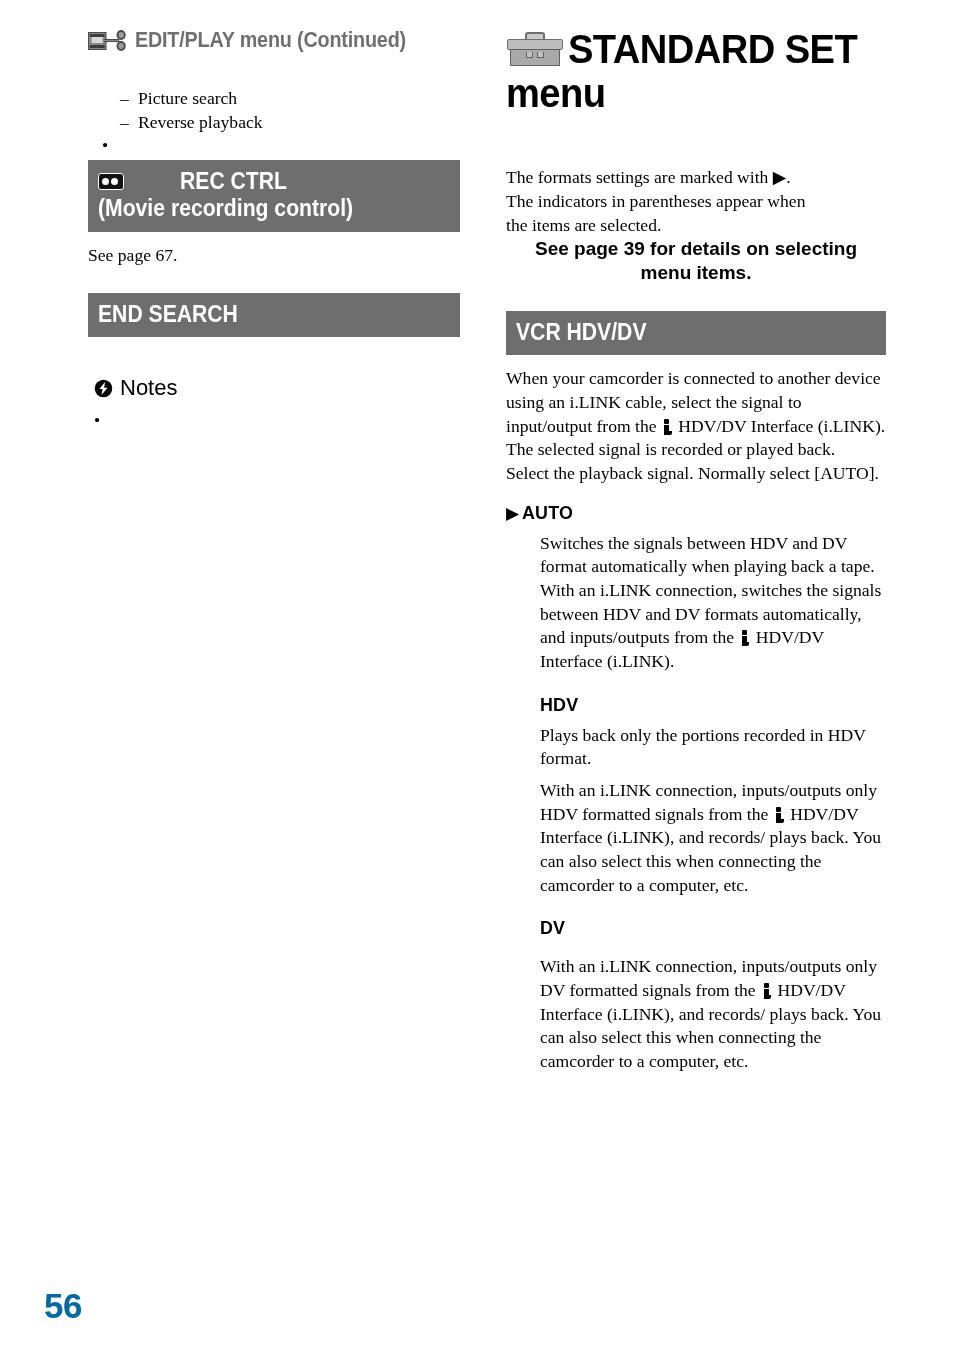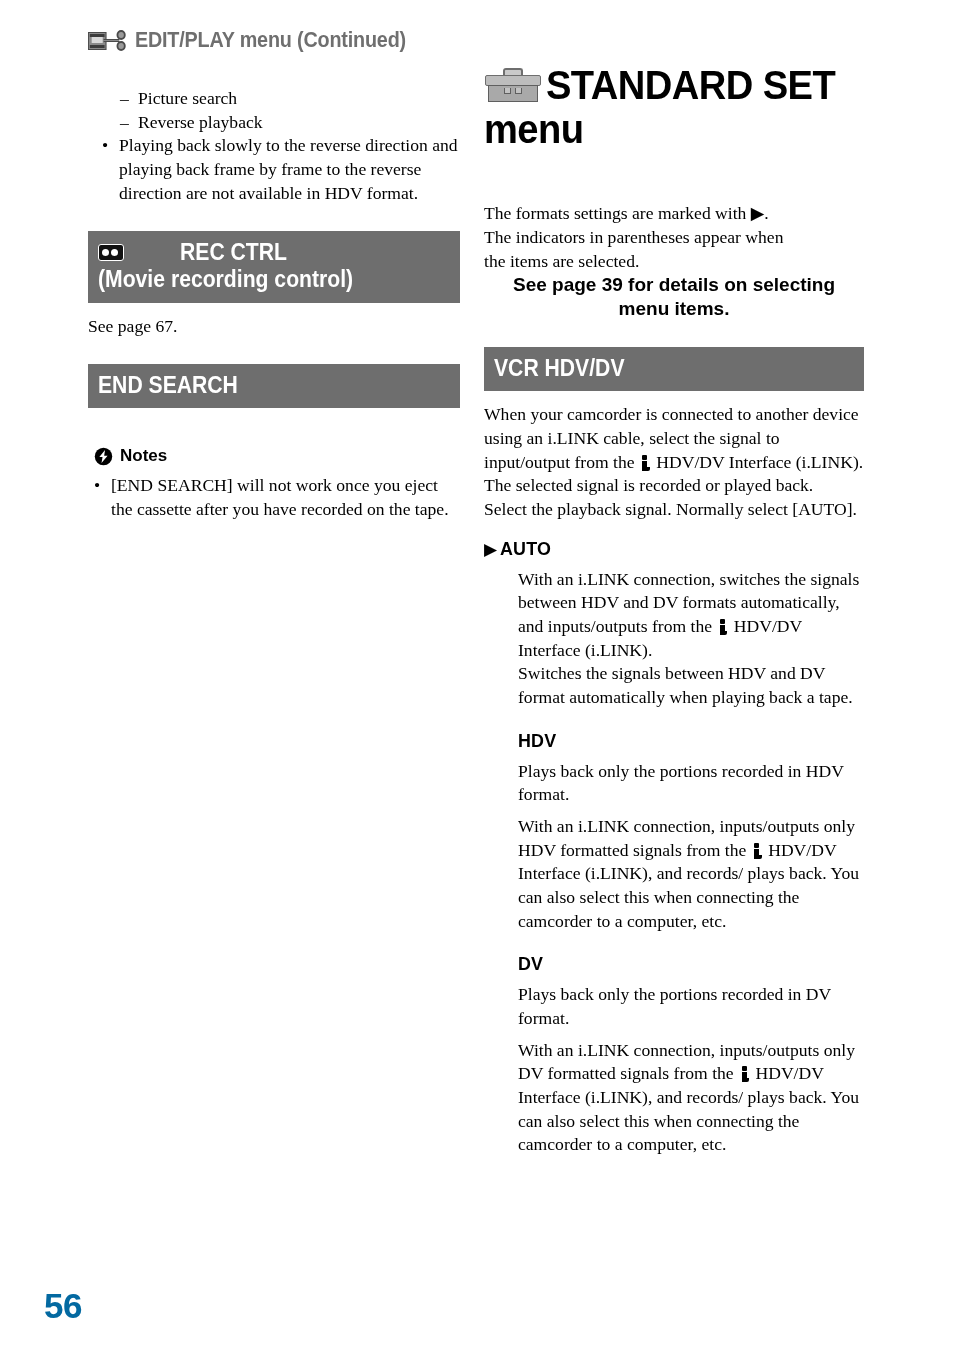--- a/index.html
+++ b/index.html
@@ -15,7 +15,7 @@
 
   
   .col-left  { position:absolute; left:88px;  top:28px; width:372px; }
-  .col-right { position:absolute; left:484px; top:28px; width:380px;margin-top:36px; }
+  .col-right { position:absolute; left:506px; top:28px; width:380px; }
 
   
   .runhead{

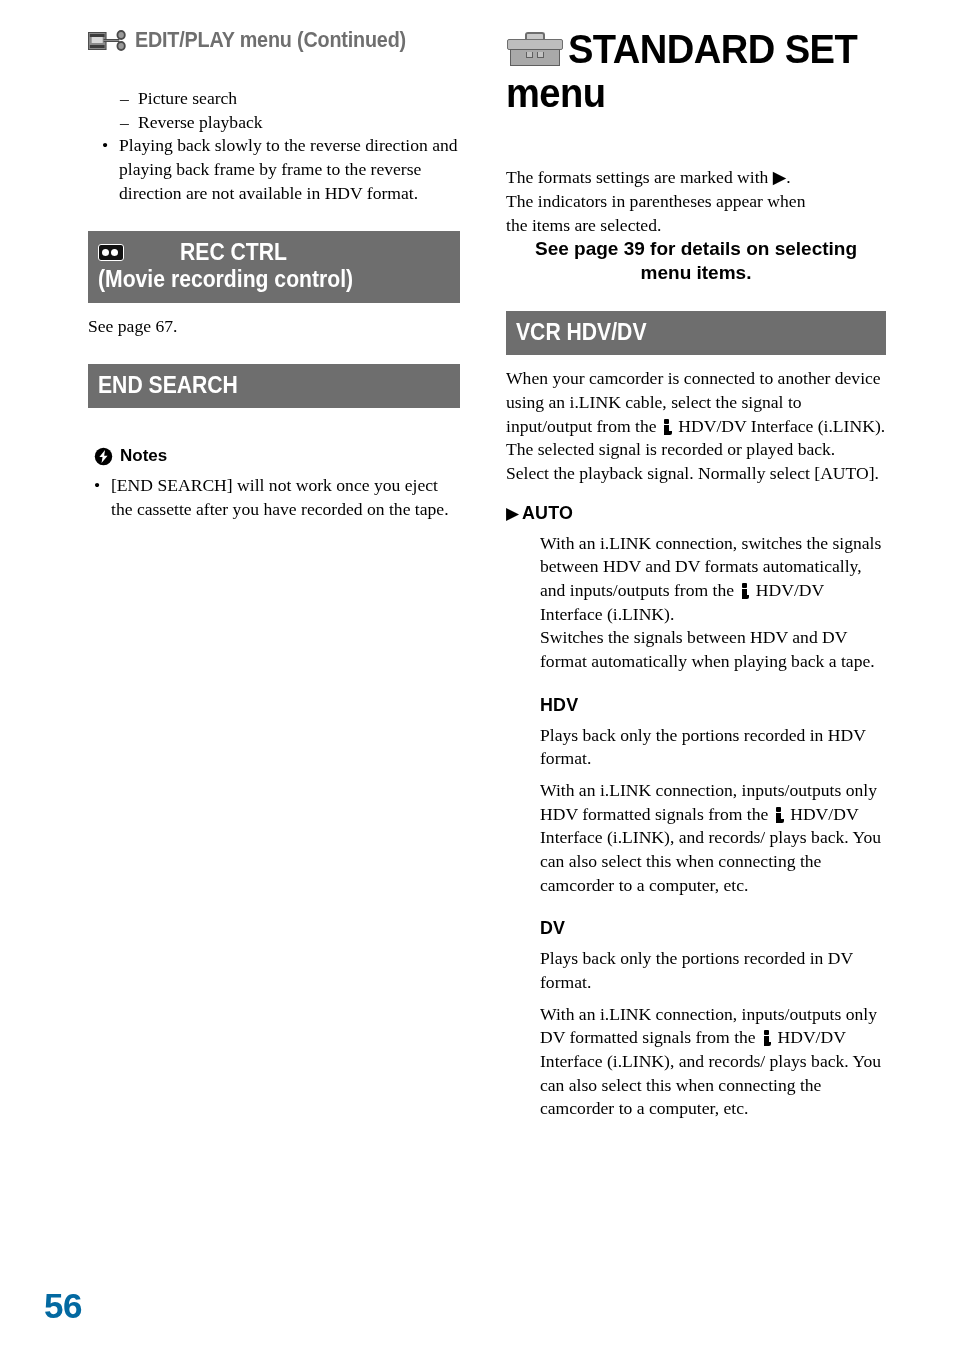--- a/index.html
+++ b/index.html
@@ -212,7 +212,6 @@
     <div class="body" style="padding-left:14px">
       <p class="li">
         <span class="mk">•</span>
-        <span>Playing back slowly to the reverse direction and playing back frame by frame to the reverse direction are not available in HDV format.</span>
       </p>
     </div>
 

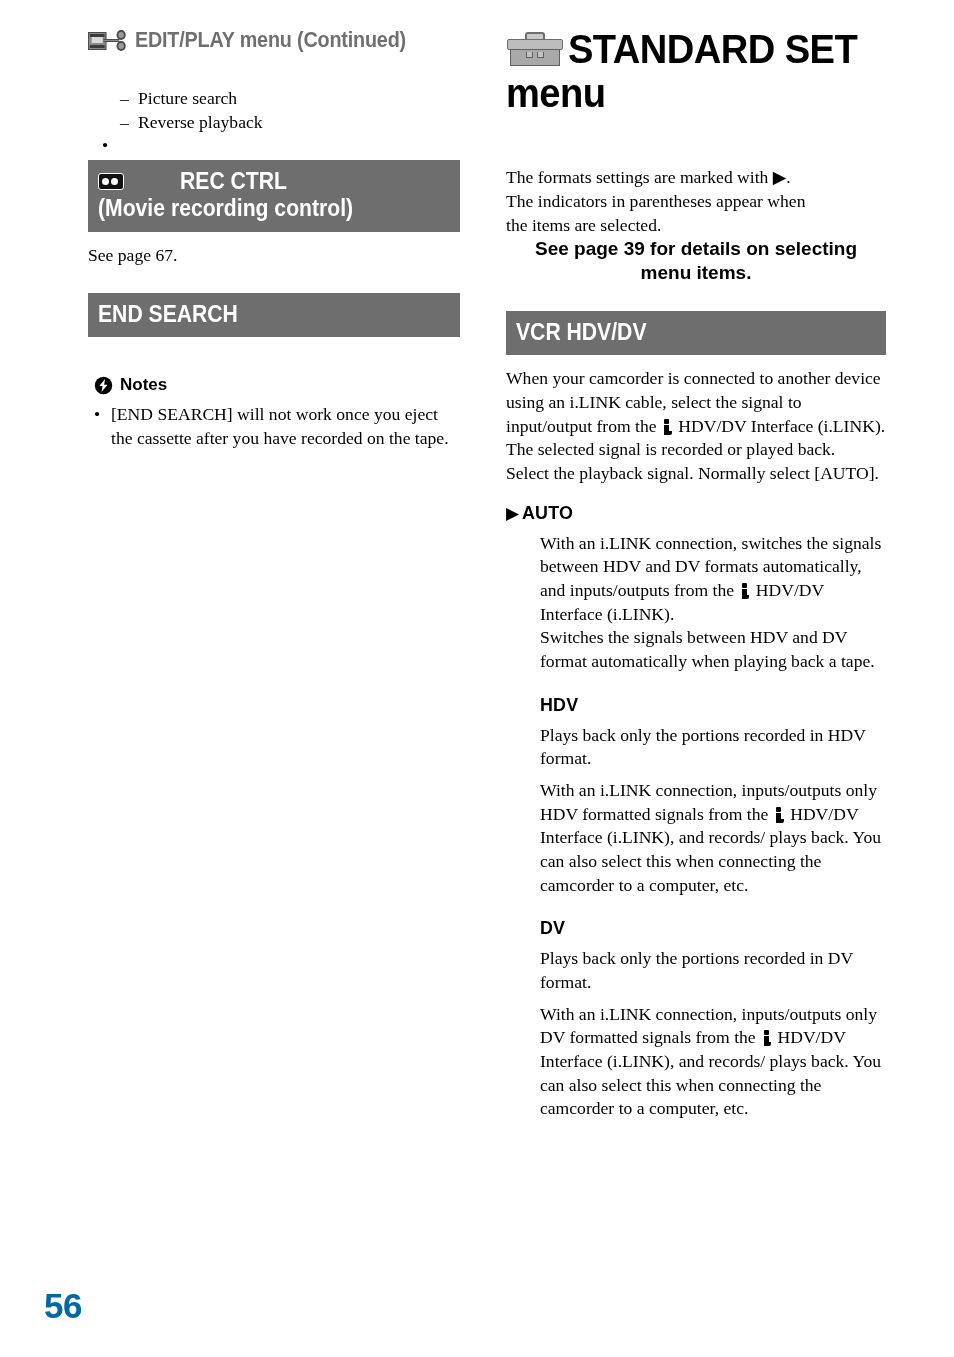--- a/index.html
+++ b/index.html
@@ -150,7 +150,7 @@
   .notes-head{ display:flex; align-items:center; gap:7px; }
   .notes-head .txt{
     font-family:"Liberation Sans","DejaVu Sans",sans-serif;
-    font-weight:bold; font-size:17px;
+    font-weight:normal; font-size:22px;
   }
   .bolt-icon{ width:19px; height:19px; flex:none; }
 

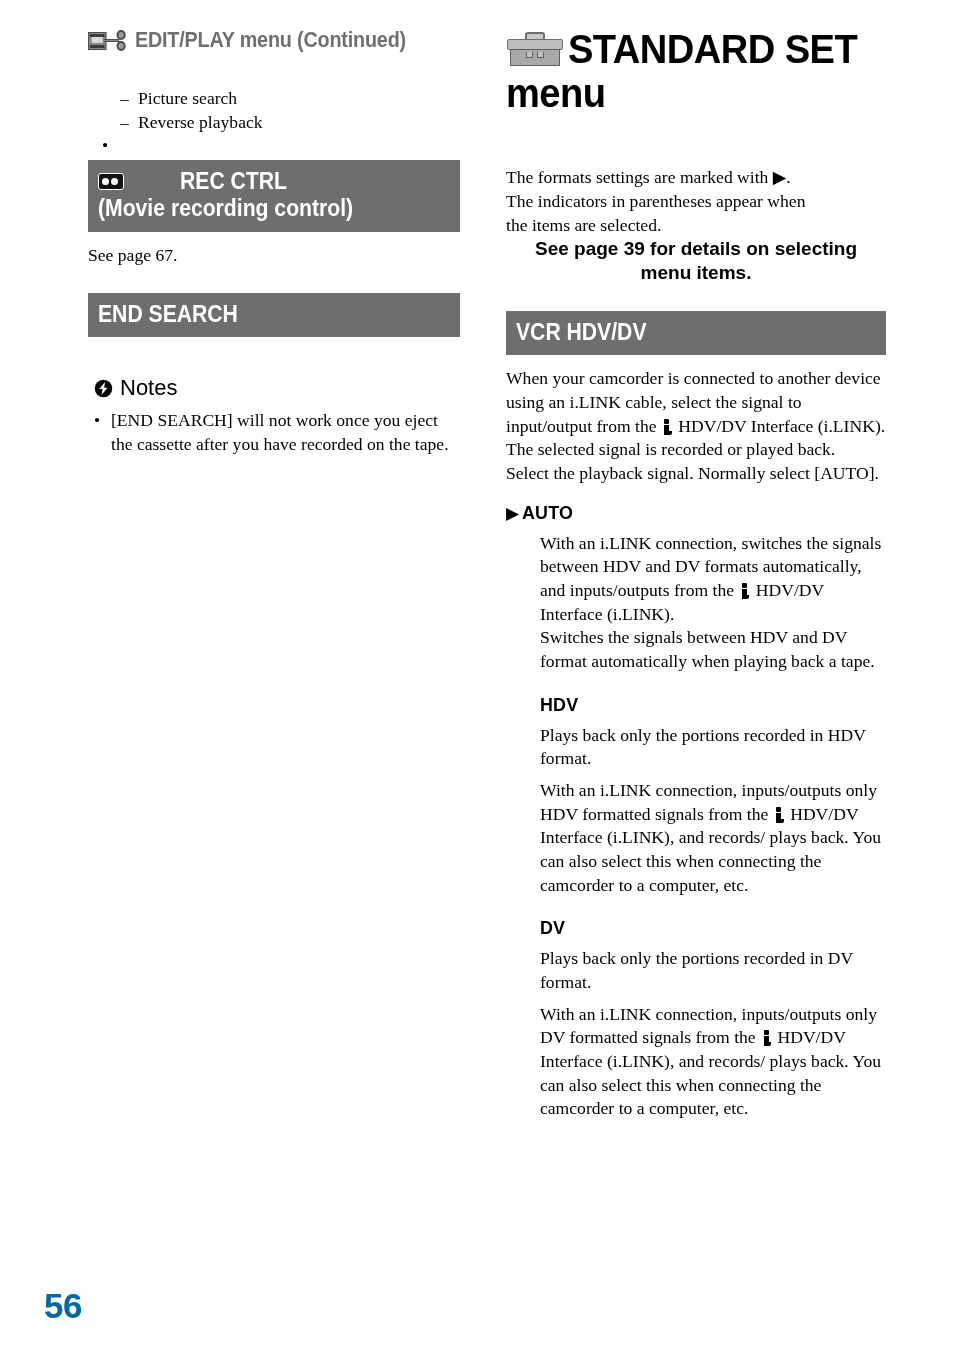--- a/index.html
+++ b/index.html
@@ -257,7 +257,6 @@
     <div class="body" style="padding-left:6px">
       <p class="li">
         <span class="mk">•</span>
-        <span>[END SEARCH] will not work once you eject the cassette after you have recorded on the tape.</span>
       </p>
     </div>
 

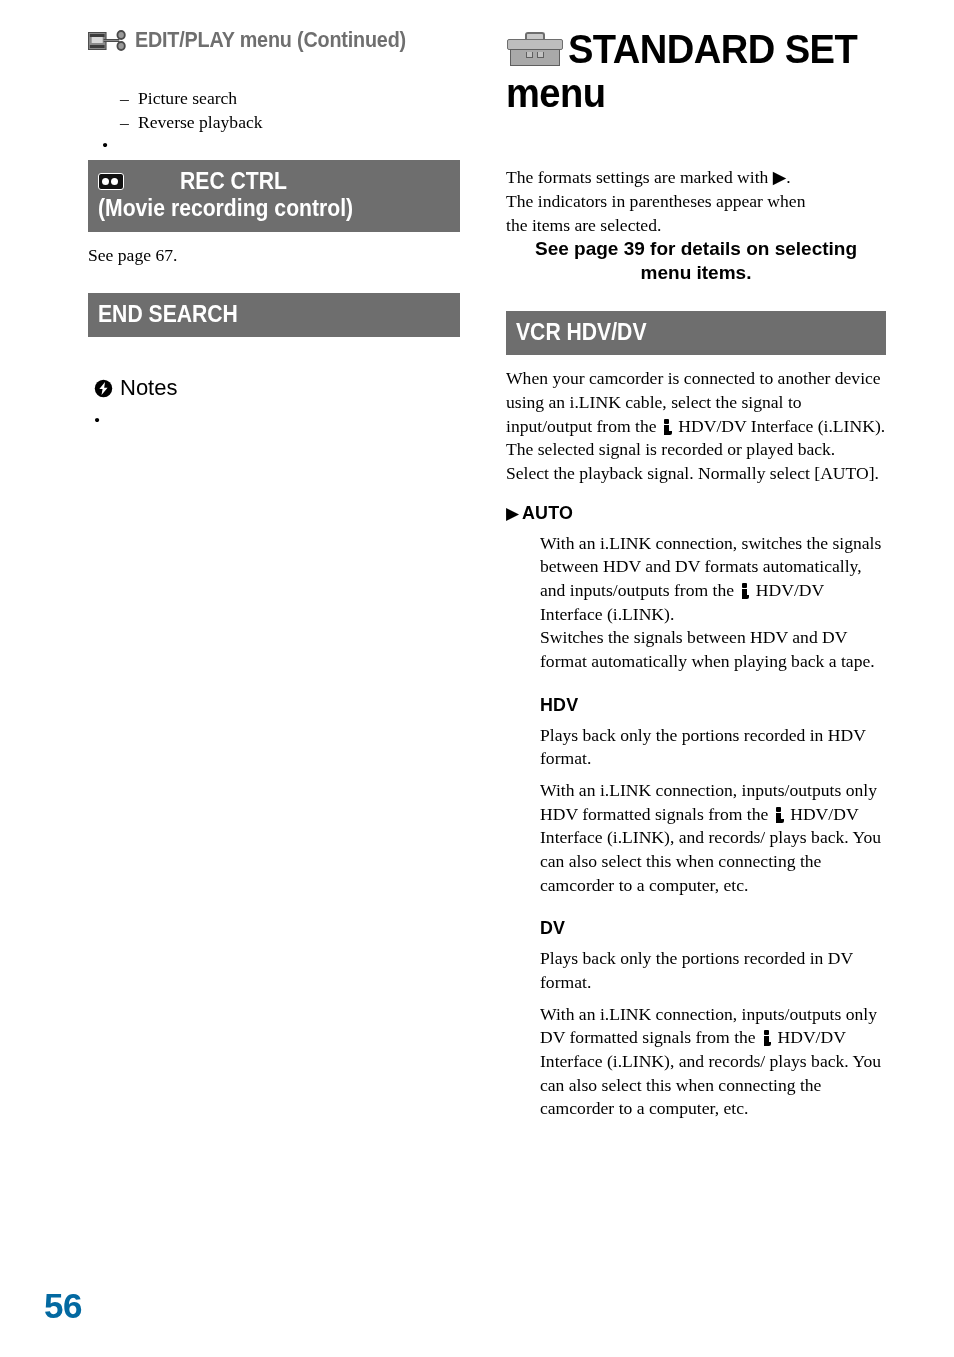--- a/index.html
+++ b/index.html
@@ -320,12 +320,12 @@
       </div>
       <div class="sp-8"></div>
       <div class="body indent2">
+        <p>Switches the signals between HDV and DV format automatically when playing back a tape.</p>
         <p>
           <span>With an i.LINK connection, switches the signals between HDV and DV formats automatically, and inputs/outputs from the</span>
           <span class="ilink"><span class="dot"></span><span class="stem"></span><span class="tail"></span></span>
           <span>HDV/DV Interface (i.LINK).</span>
         </p>
-        <p>Switches the signals between HDV and DV format automatically when playing back a tape.</p>
       </div>
     </div>
 

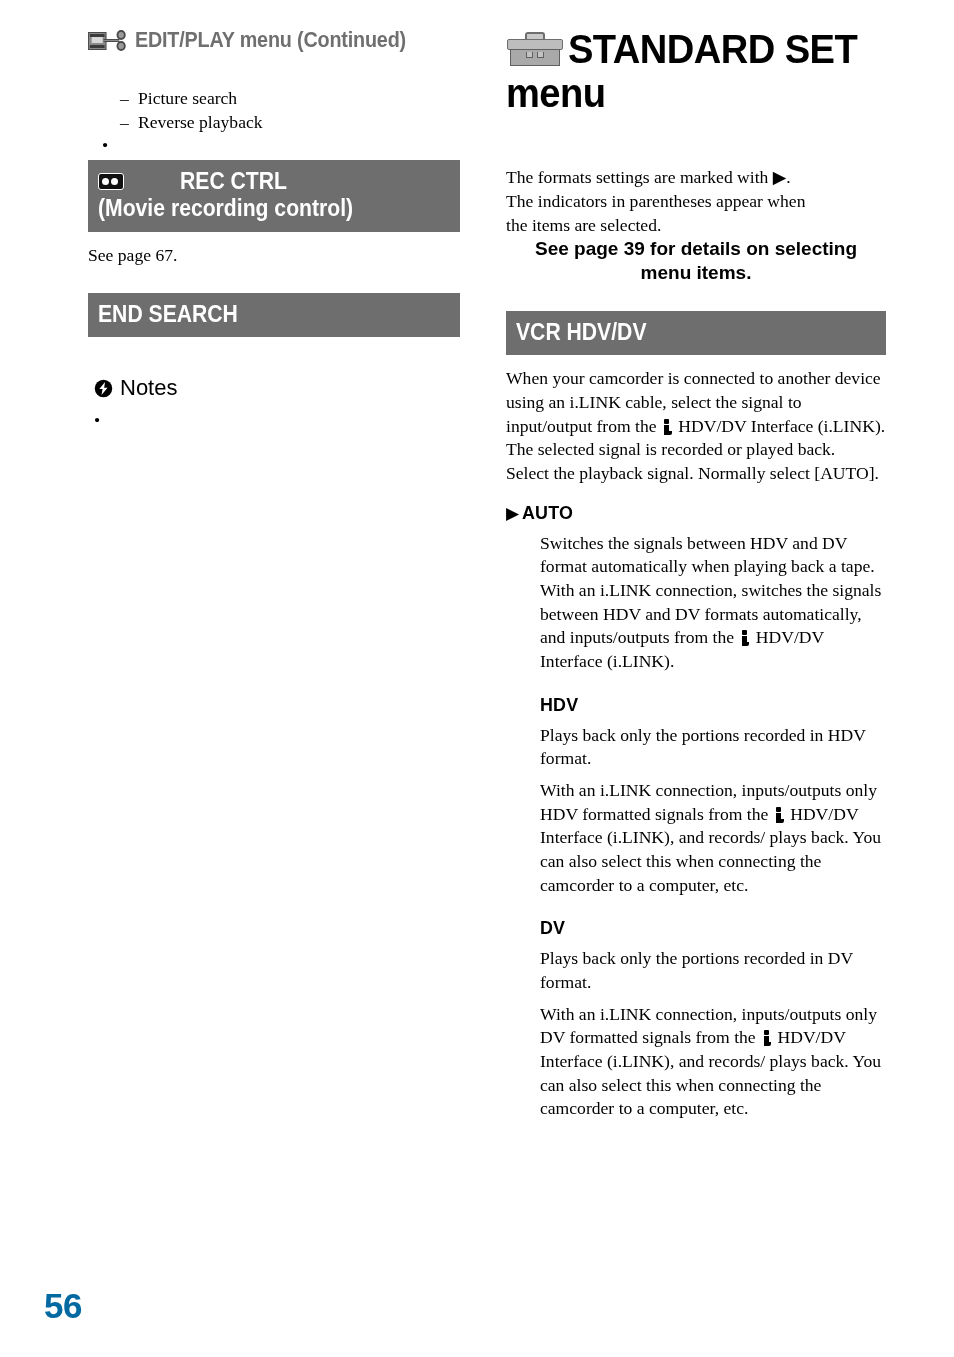--- a/index.html
+++ b/index.html
@@ -351,7 +351,6 @@
       <div class="sublabel">DV</div>
       <div class="sp-8"></div>
       <div class="body">
-        <p>Plays back only the portions recorded in DV format.</p>
         <div class="sp-8"></div>
         <p>
           <span>With an i.LINK connection, inputs/outputs only DV formatted signals from the</span>

